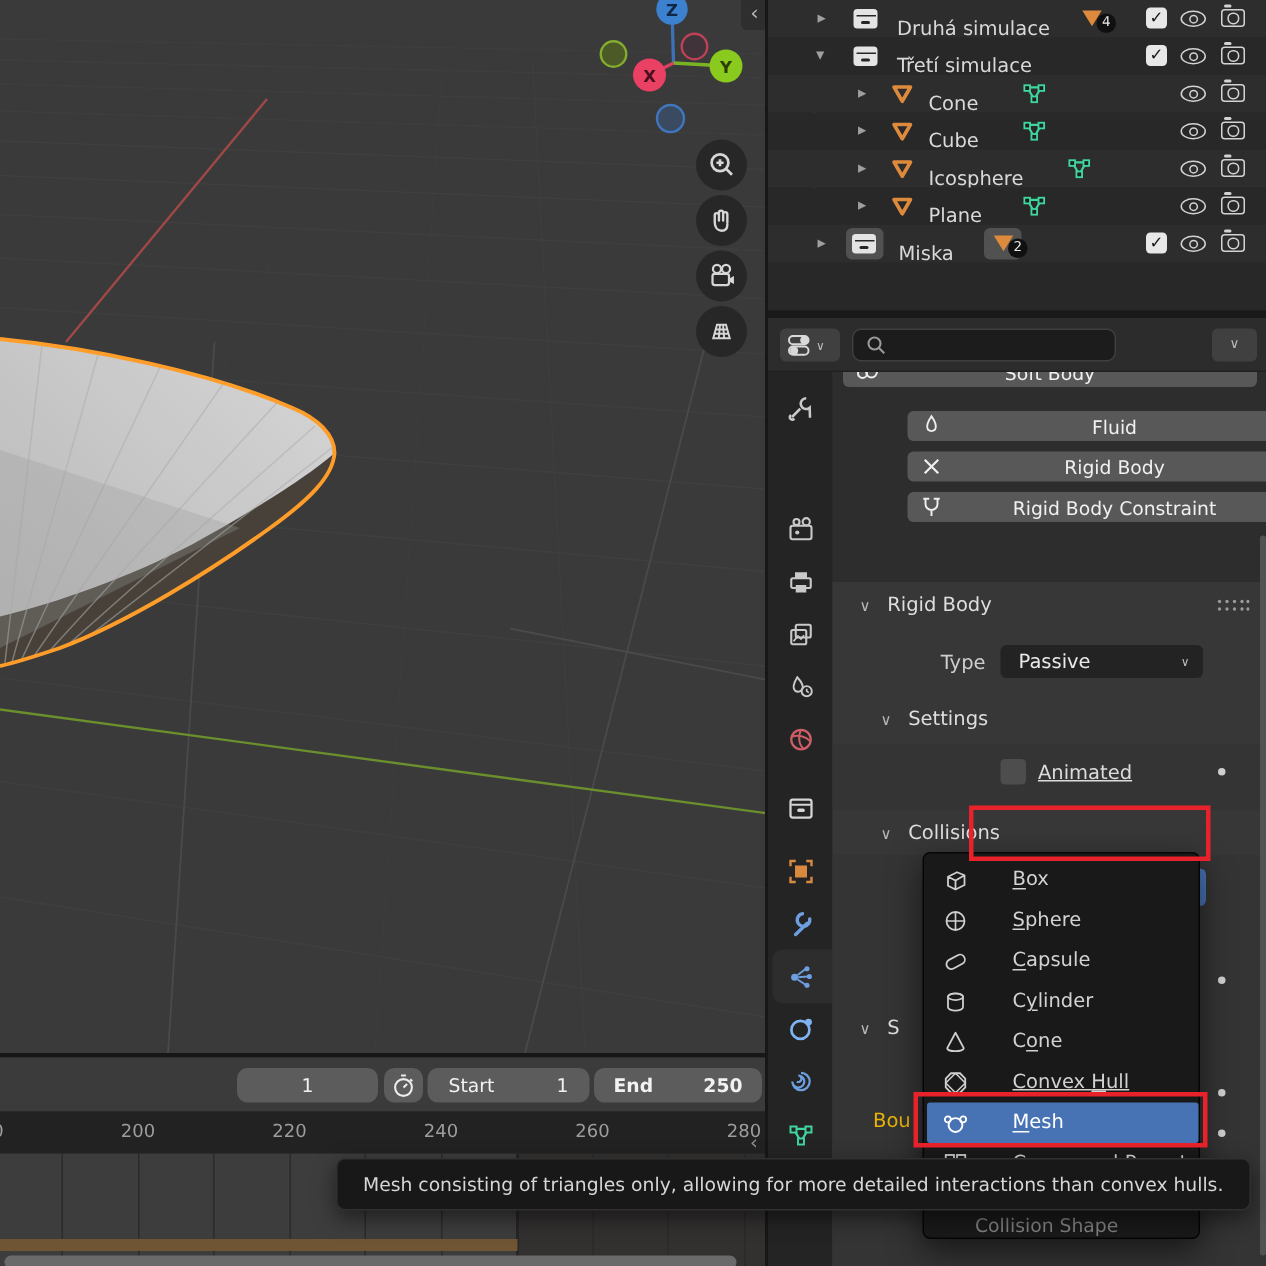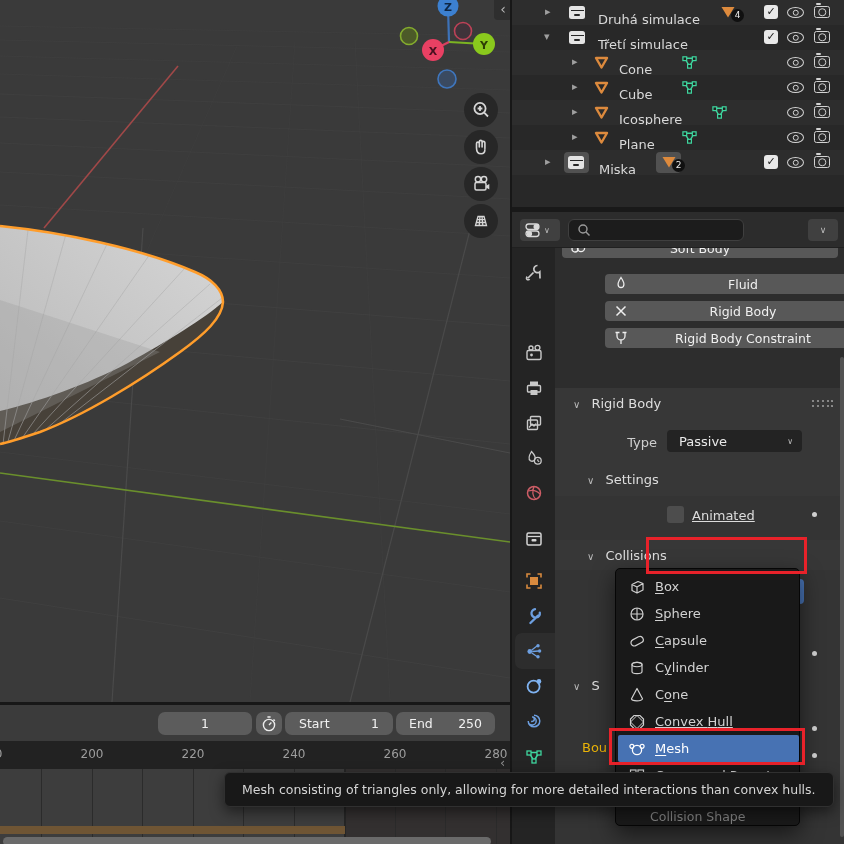--- a/index.html
+++ b/index.html
@@ -65,7 +65,7 @@
   .dot { position:absolute; width:5px; height:5px; border-radius:50%; background:#cfcfcf; }
   #menu { position:absolute; left:103px; top:356px; width:185px; height:258px; background:#191919;
     border:1px solid #060606; border-radius:5px; box-shadow:0 8px 22px rgba(0,0,0,.55); z-index:20; }
-  .mi { position:absolute; left:2px; width:181px; height:27px; display:flex; align-items:center; color:#d2d2d2; font-size:13px; }
+  .mi { position:absolute; left:2px; width:181px; height:27px; display:flex; align-items:center; color:#d2d2d2; font-size:13px;gap:20px; }
   .mi .mic { width:18px; margin:0 9px 0 10px; display:flex; align-items:center; justify-content:center; }
   .mi.sel { background:#4772b3; color:#ffffff; border-radius:2px; }
   .u { text-decoration:underline; text-underline-offset:2px; }

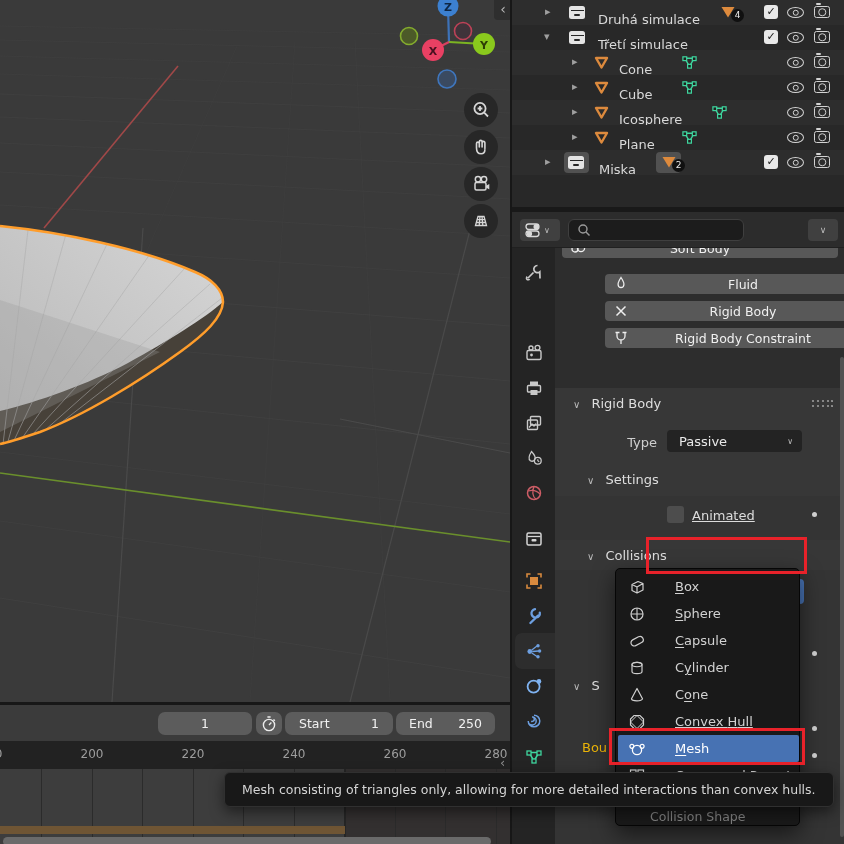--- a/index.html
+++ b/index.html
@@ -201,7 +201,7 @@
         <span>Start</span>
         <span>1</span>
       </div>
-      <div class="tl-field" style="left:396px; width:99px; padding:0 13px; justify-content:space-between;">
+      <div class="tl-field" style="left:396px; width:112px; padding:0 13px; justify-content:space-between;font-weight:bold;">
         <span>End</span>
         <span>250</span>
       </div>

